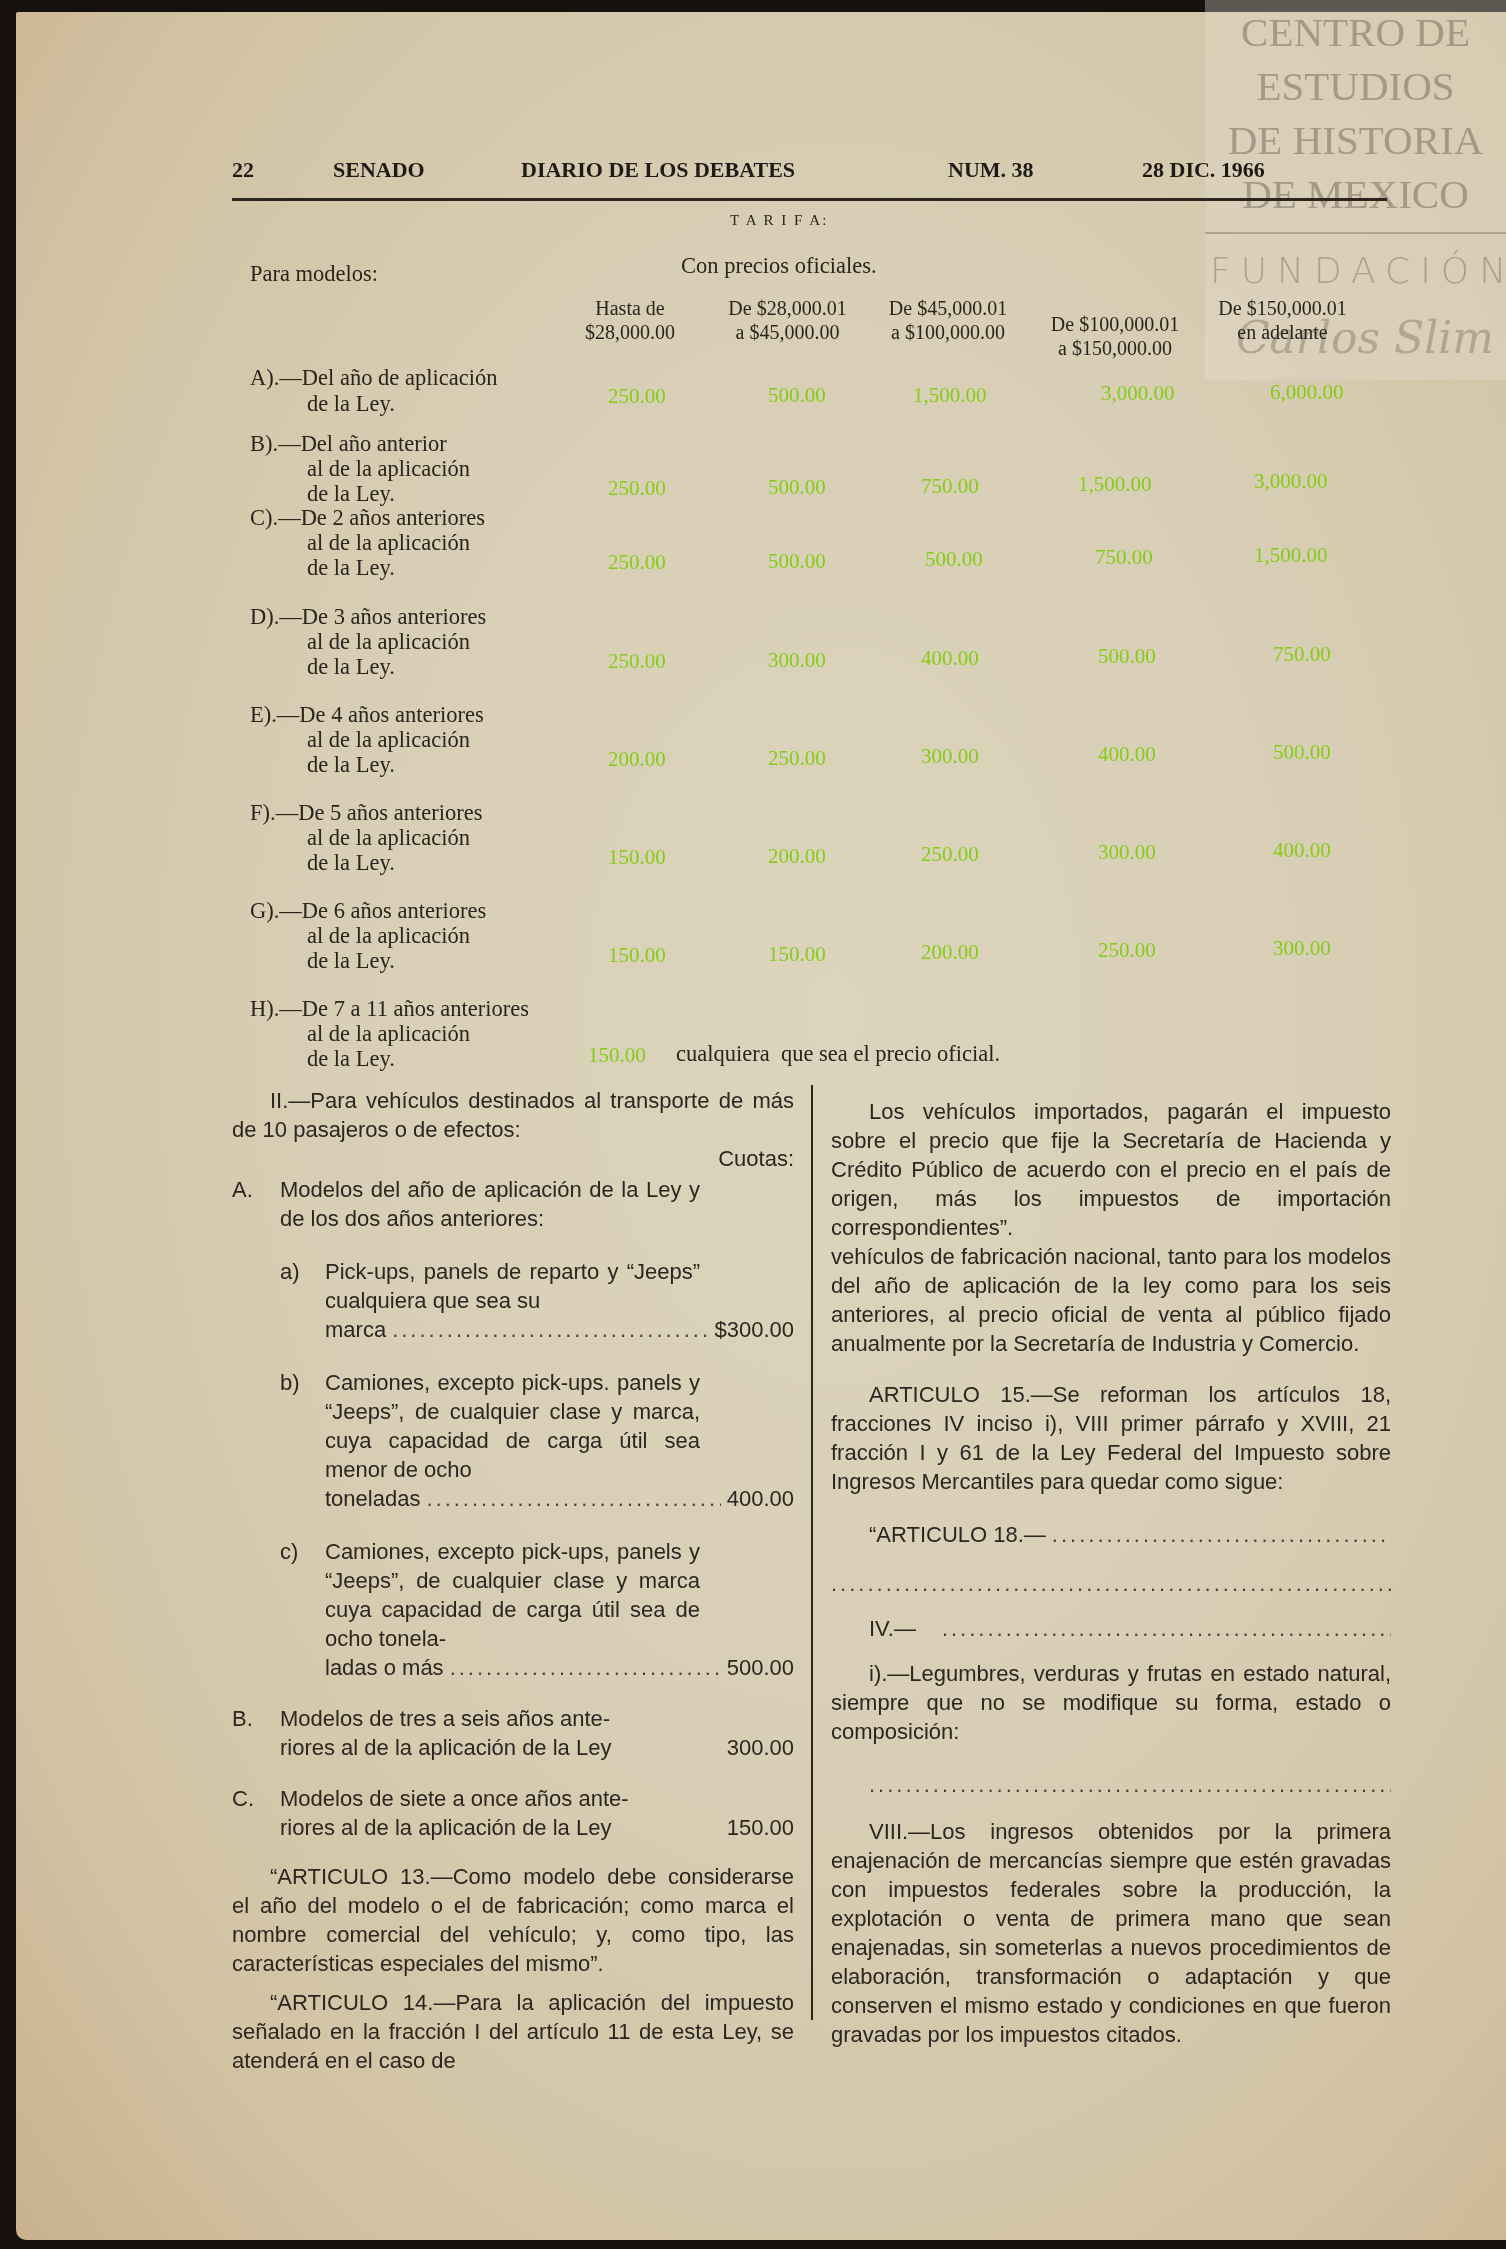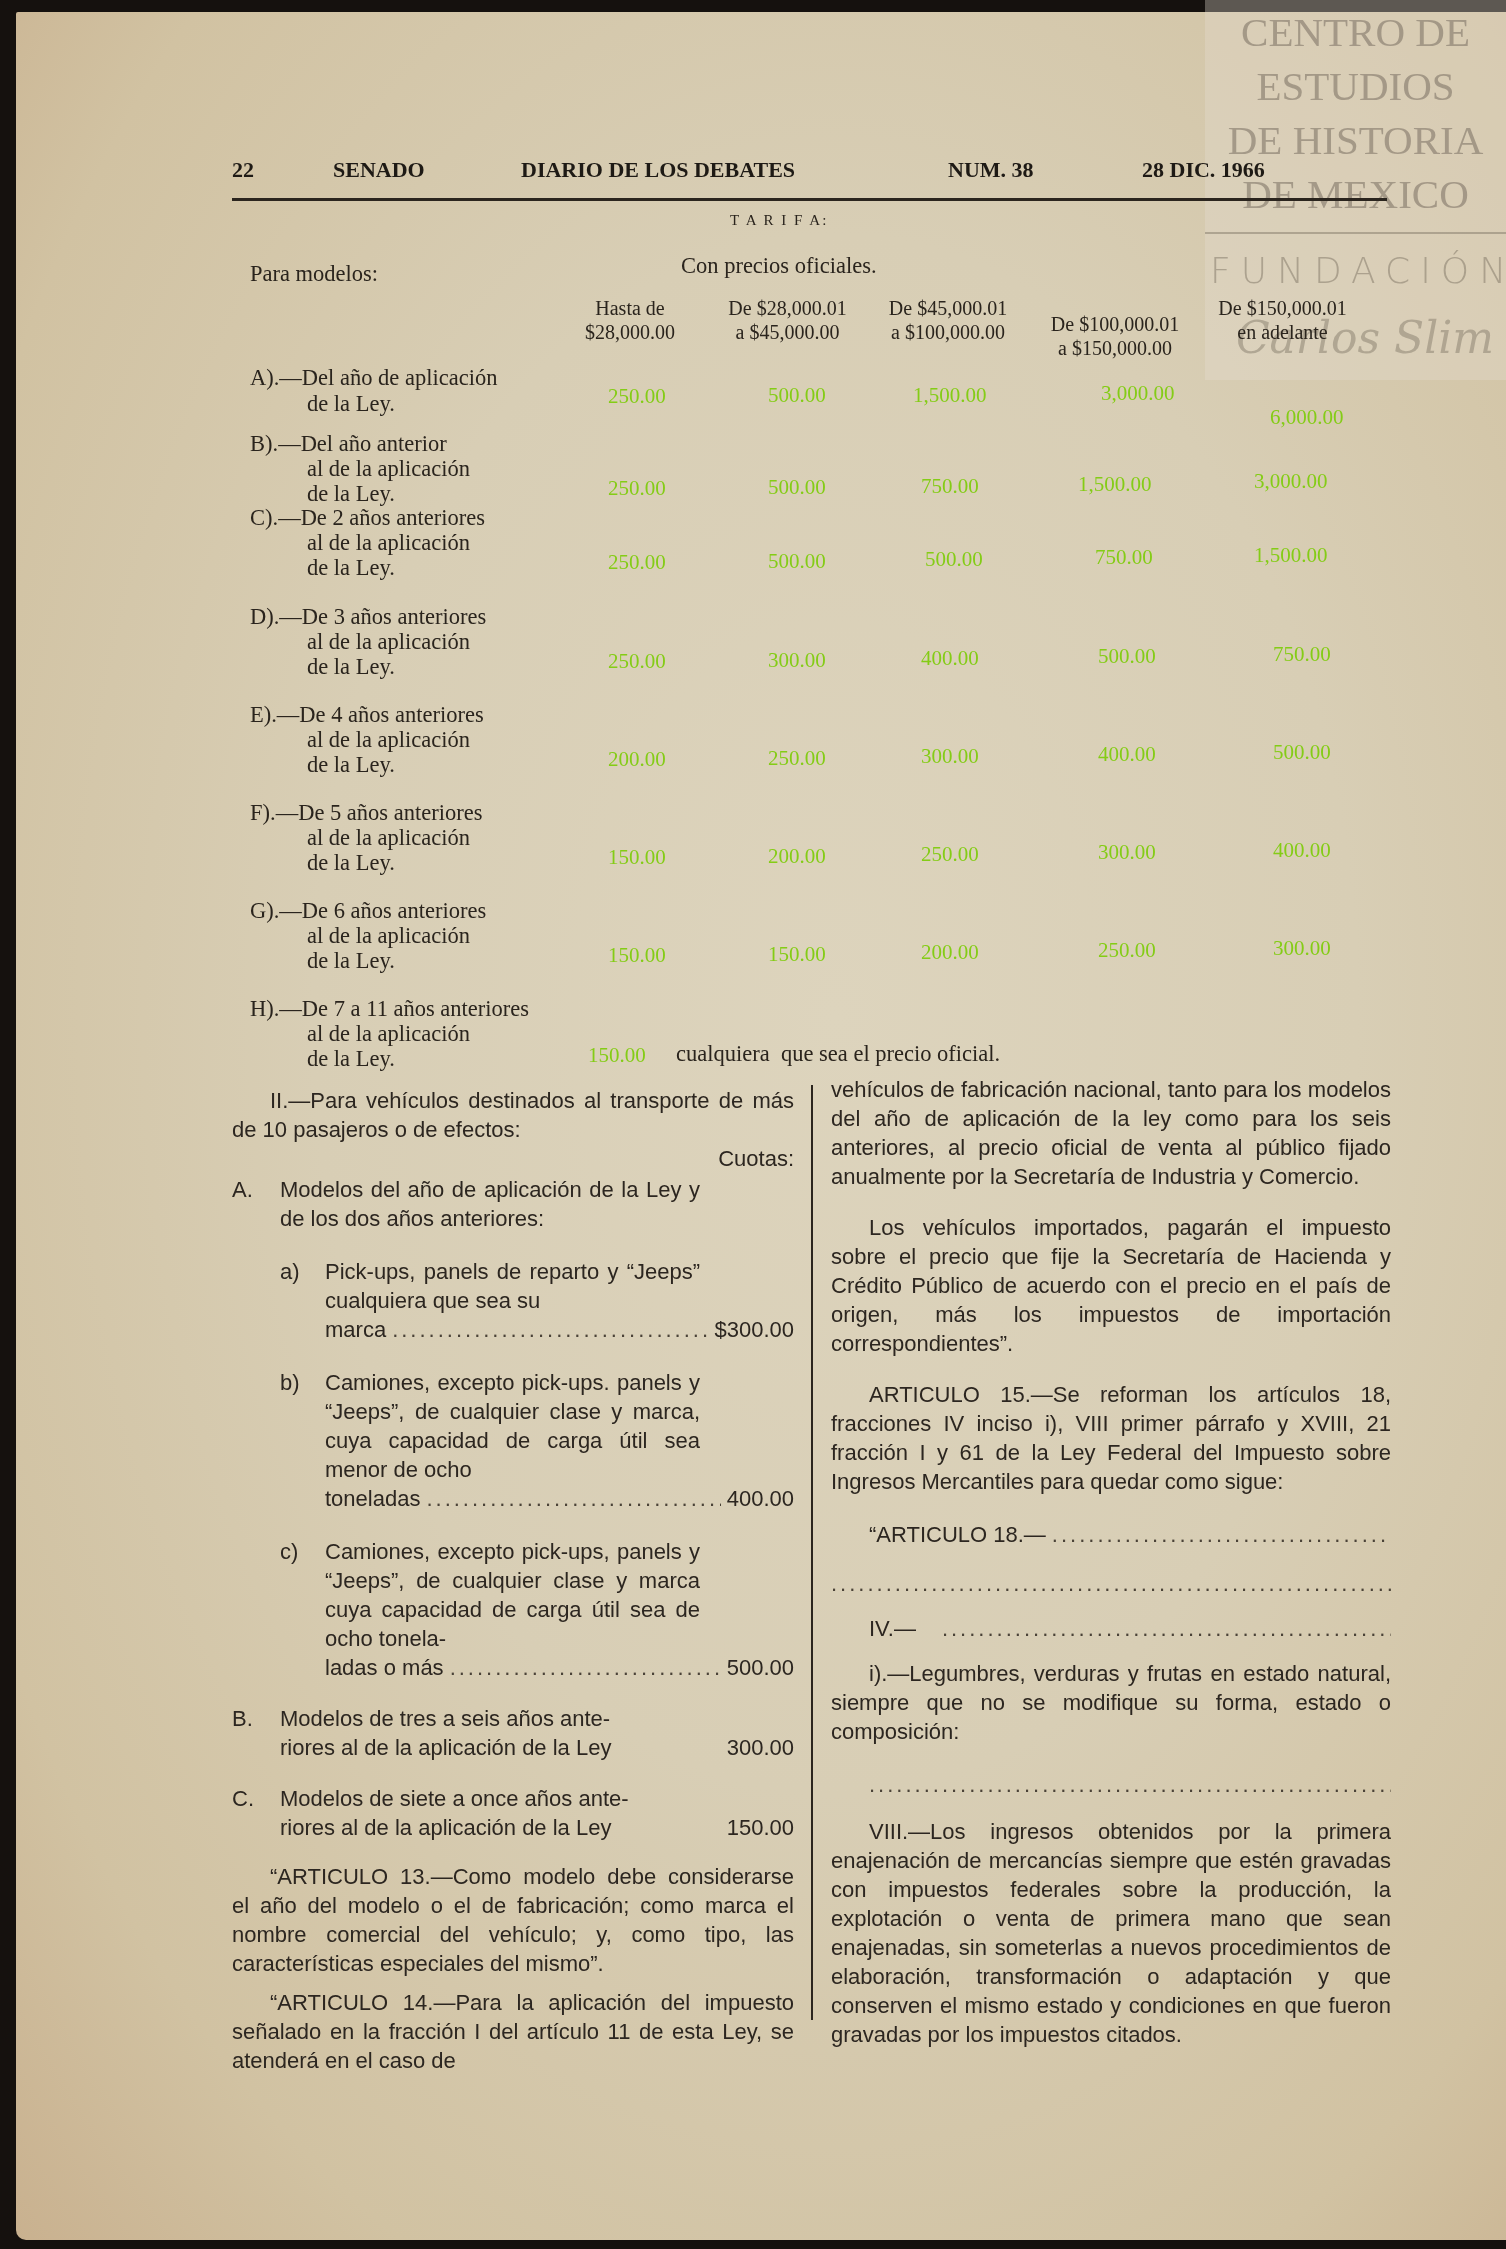--- a/index.html
+++ b/index.html
@@ -98,7 +98,7 @@
 <div class="num" style="left:768px; top:383px;">500.00</div>
 <div class="num" style="left:913px; top:383px;">1,500.00</div>
 <div class="num" style="left:1101px; top:381px;">3,000.00</div>
-<div class="num" style="left:1270px; top:380px;margin-top:25px;">6,000.00</div>
+<div class="num" style="left:1270px; top:380px;">6,000.00</div>
 
 <div class="txt label" style="left:250px; top:432px;">B).—Del año anterior</div>
 <div class="txt label" style="left:307px; top:457px;">al de la aplicación</div>

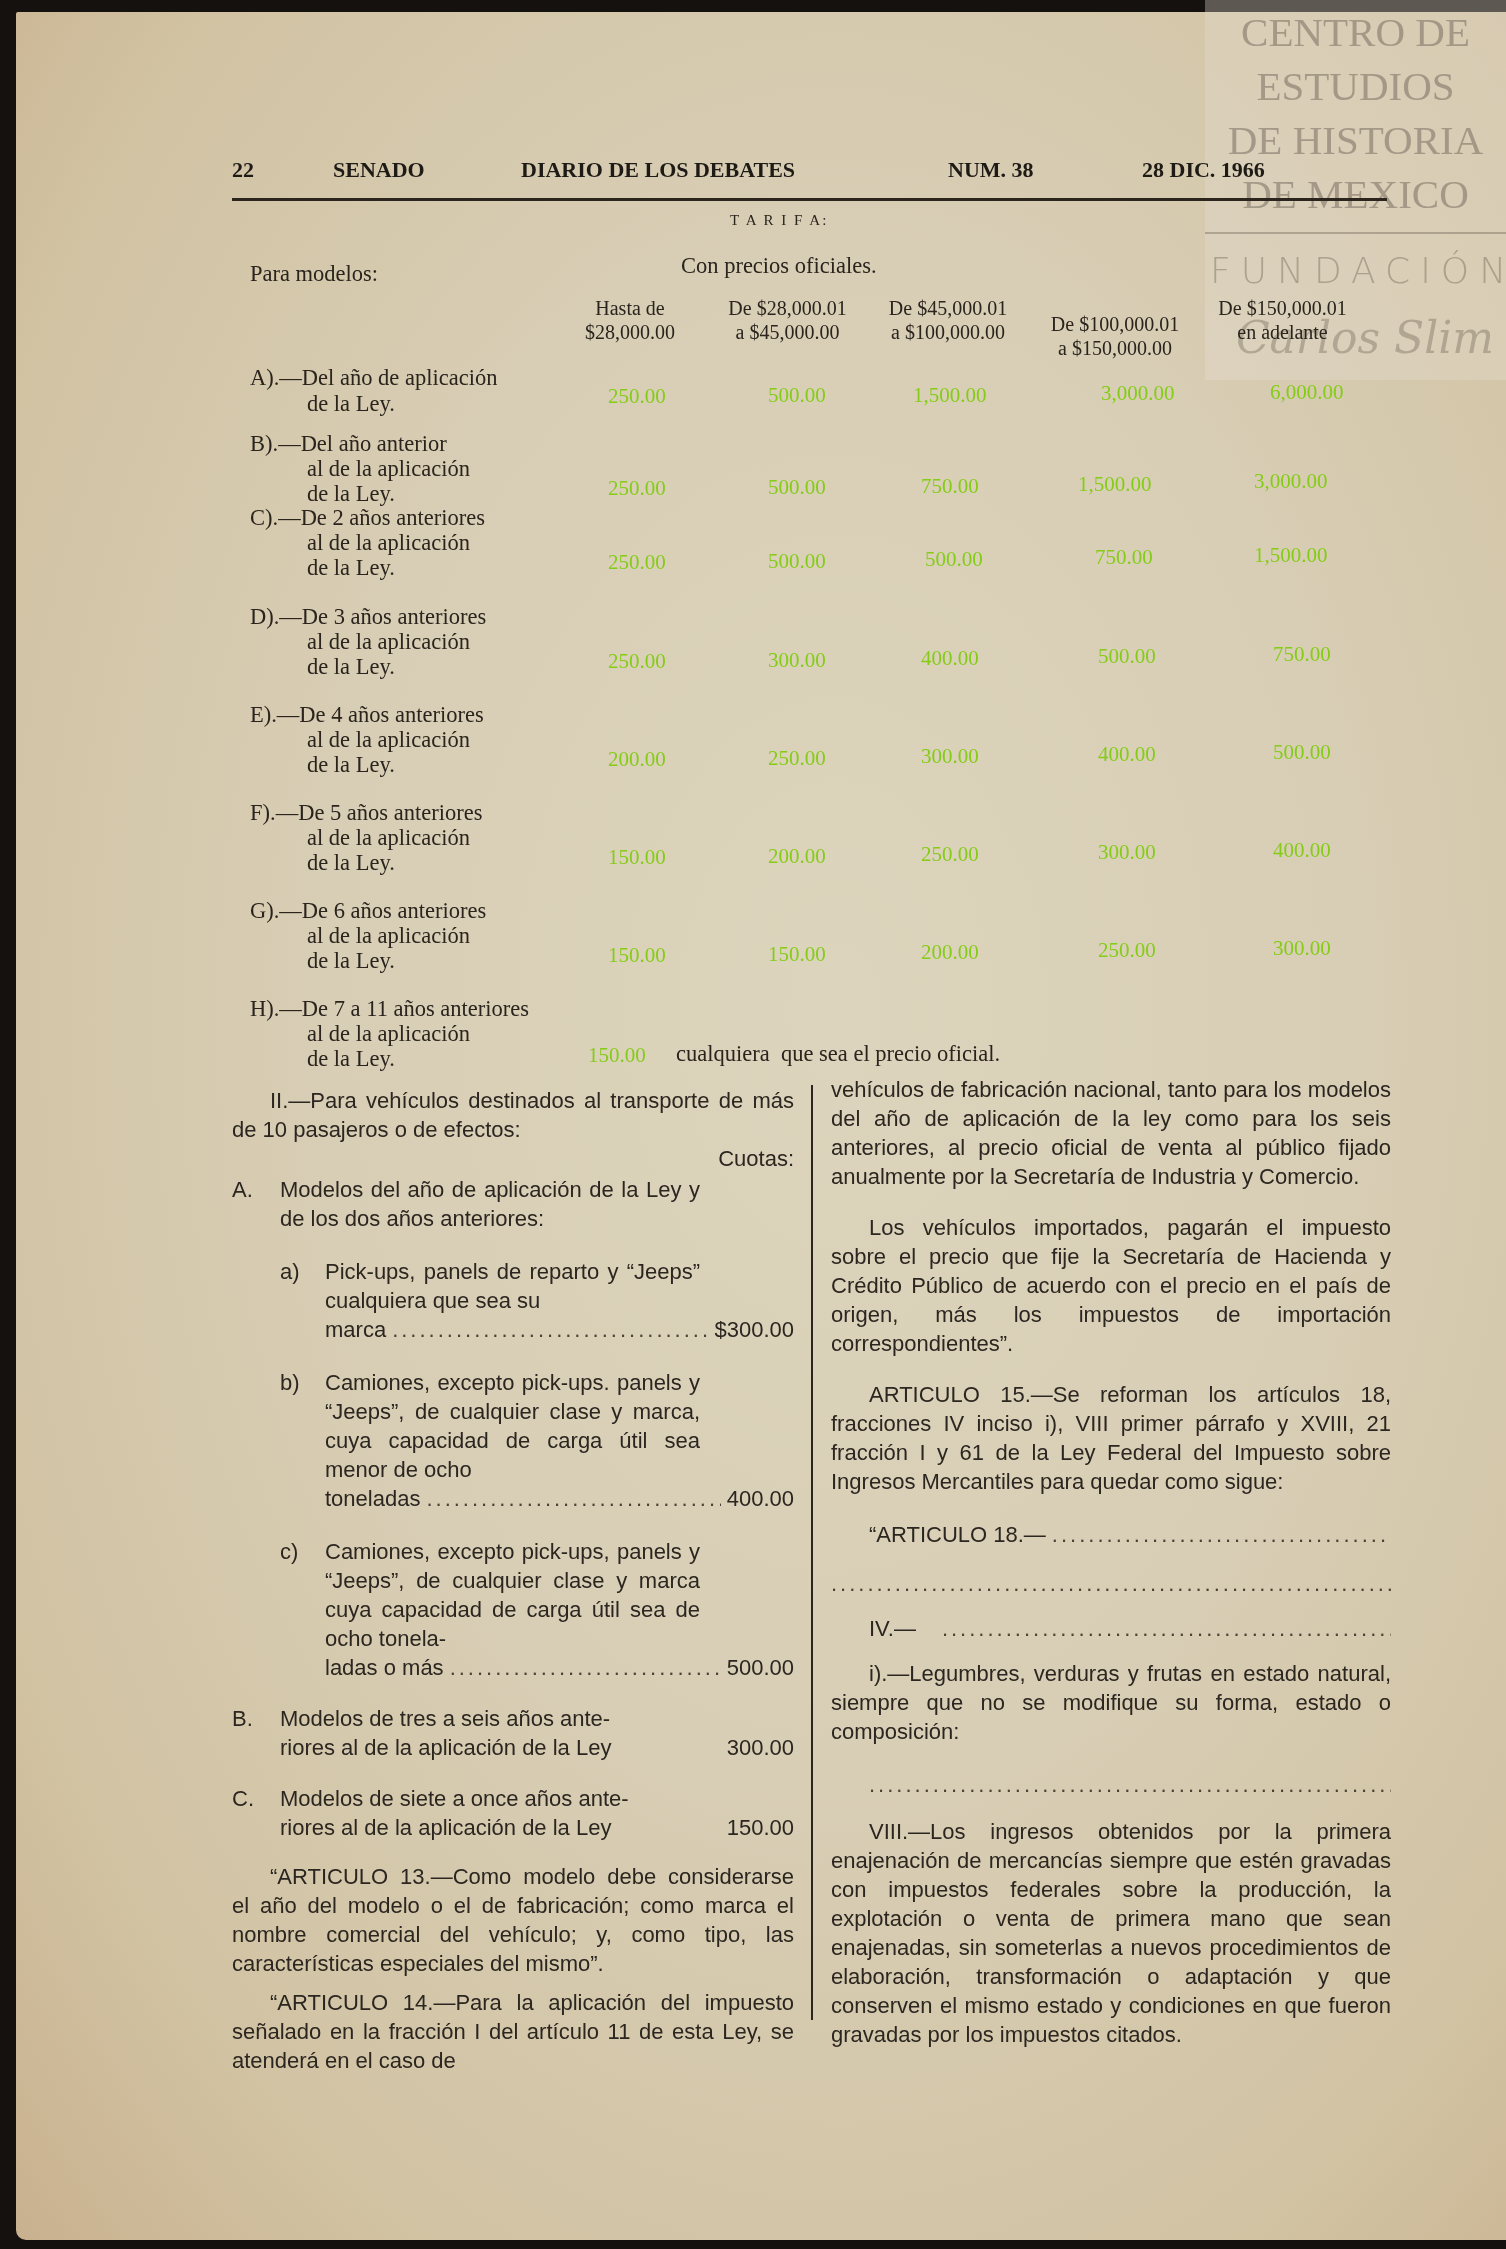--- a/index.html
+++ b/index.html
@@ -234,8 +234,8 @@
 </div>
 
 <div class="col" style="left:831px; top:1075px; width:560px;">
+  <div class="j para-indent" style="margin-top:22px;">Los vehículos importados, pagarán el impuesto sobre el precio que fije la Secretaría de Hacienda y Crédito Público de acuerdo con el precio en el país de origen, más los impuestos de importación correspondientes”.</div>
   <div class="j">vehículos de fabricación nacional, tanto para los modelos del año de aplicación de la ley como para los seis anteriores, al precio oficial de venta al público fijado anualmente por la Secretaría de Industria y Comercio.</div>
-  <div class="j para-indent" style="margin-top:22px;">Los vehículos importados, pagarán el impuesto sobre el precio que fije la Secretaría de Hacienda y Crédito Público de acuerdo con el precio en el país de origen, más los impuestos de importación correspondientes”.</div>
   <div class="j para-indent" style="margin-top:22px;">ARTICULO 15.—Se reforman los artículos 18, fracciones IV inciso i), VIII primer párrafo y XVIII, 21 fracción I y 61 de la Ley Federal del Impuesto sobre Ingresos Mercantiles para quedar como sigue:</div>
   <div class="row" style="margin-top:24px; padding-left:38px;">
     <span>“ARTICULO 18.—</span>

